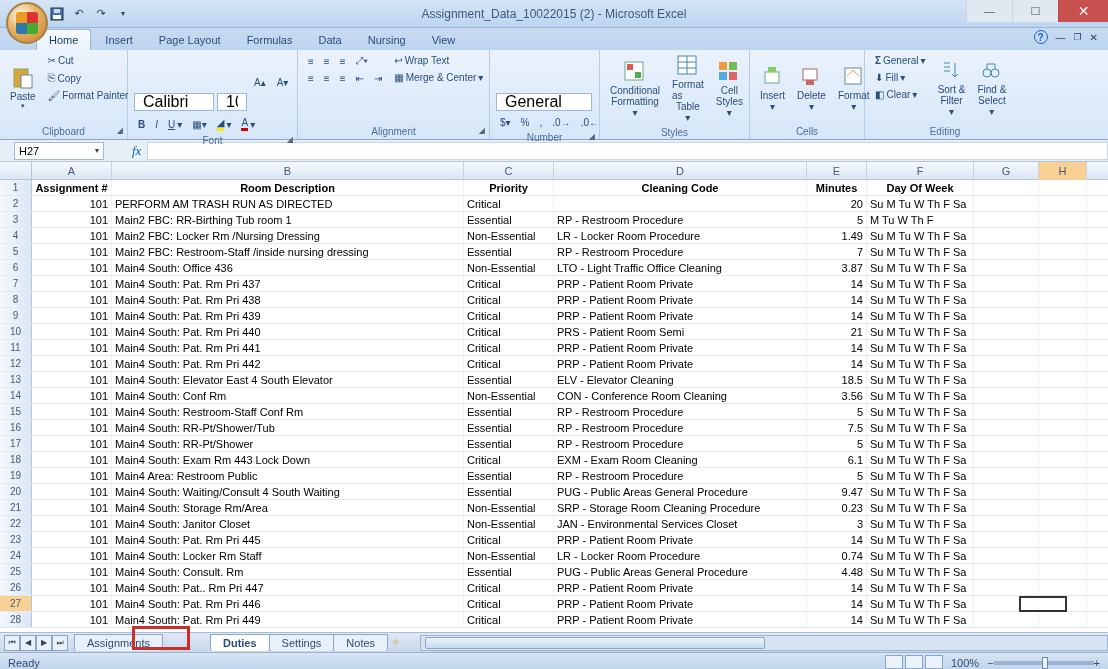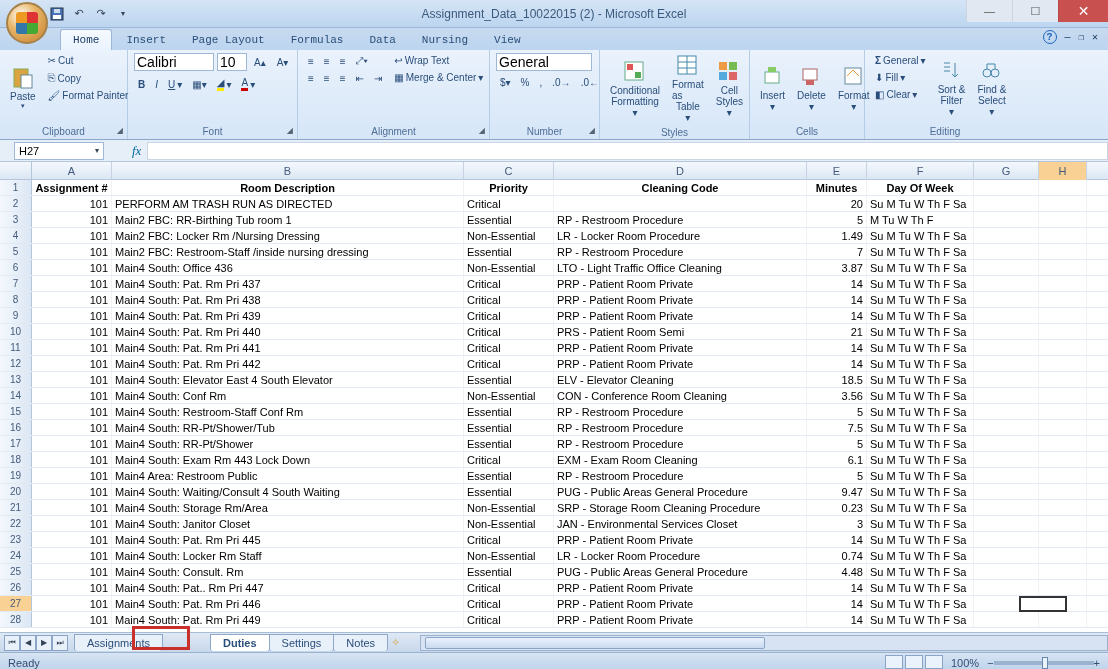--- a/index.html
+++ b/index.html
@@ -20,7 +20,7 @@
 .office-btn::after { content:''; width:22px; height:22px; background: conic-gradient(#d33 0 25%, #4a3 25% 50%, #37a 50% 75%, #e92 75% 100%); border-radius:3px; }
 
 
-.tabs { height: 22px; background: linear-gradient(#c8daef, #bcd5f0); display: flex; align-items: flex-end; padding-left: 60px; gap: 2px; font-family: Liberation Mono, monospace; }
+.tabs { height: 22px; background: linear-gradient(#c8daef, #bcd5f0); display: flex; align-items: flex-end; padding-left: 36px; gap: 2px; }
 .tab { padding: 4px 12px; font-size: 11px; color: #2a4e7a; border-radius: 3px 3px 0 0; cursor: default; }
 .tab.active { background: linear-gradient(#f6faff, #e9f3ff); border: 1px solid #9ab6d9; border-bottom: none; color: #1a3c66; }
 .help-area { position: absolute; right: 10px; top: 30px; display:flex; gap:8px; align-items:center; color:#246; }

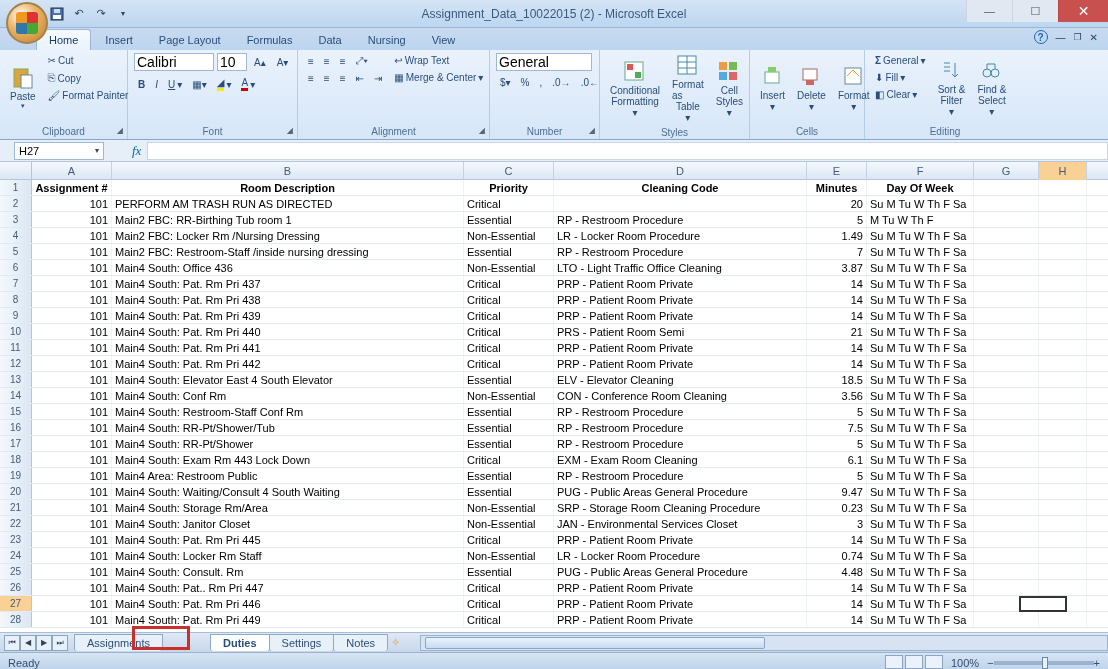--- a/index.html
+++ b/index.html
@@ -35,7 +35,7 @@
 .vstack { display: flex; flex-direction: column; gap: 2px; }
 .big-btn { display:flex; flex-direction:column; align-items:center; justify-content:center; font-size:10px; color:#2a4e7a; padding:2px 4px; }
 .big-btn .ico { width:22px; height:22px; margin-bottom:2px; }
-select.combo, input.combo { font-size: 14px; border: 1px solid #9fb8d7; background:#fff; padding:1px 2px; height:18px; }
+select.combo, input.combo { font-size: 16px; border: 1px solid #9fb8d7; background:#fff; padding:1px 8px; height:18px;margin-top:40px; }
 
 
 .fbar { height: 22px; background: #e6eef8; border-bottom: 1px solid #b4c6dc; display: flex; align-items: center; }

